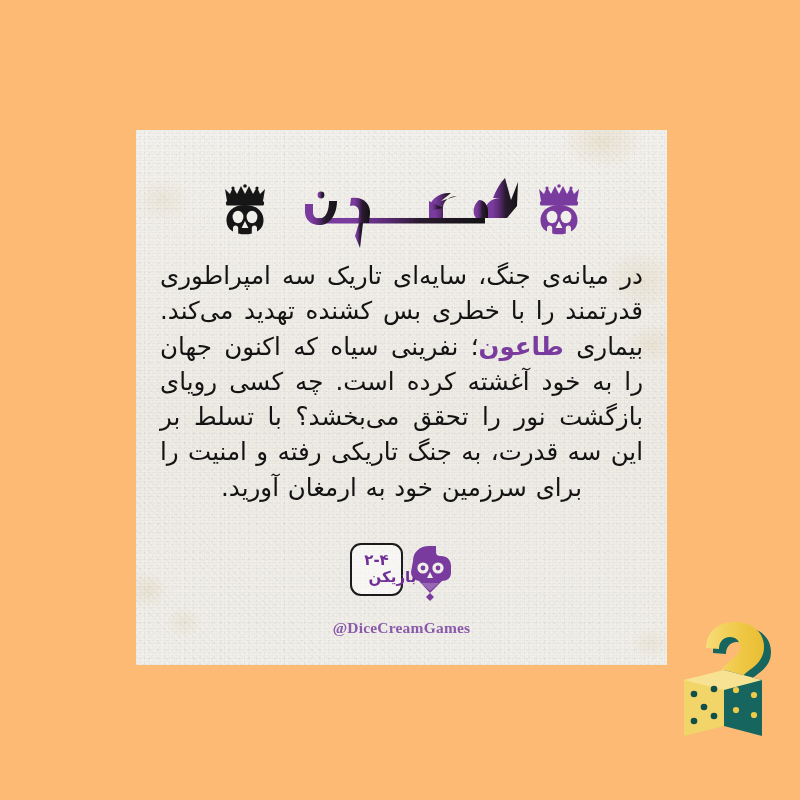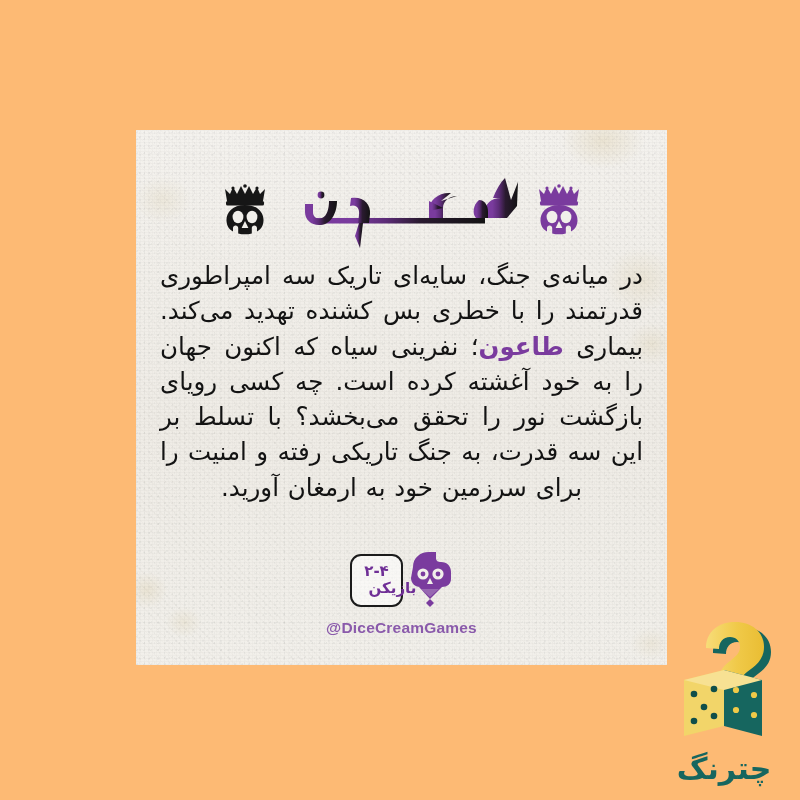--- a/index.html
+++ b/index.html
@@ -105,7 +105,7 @@
     height: 64px;
     display: flex;
     flex-direction: row-reverse;
-    align-items: flex-end;
+    align-items: flex-start;
     justify-content: center;
     gap: 4px;
     z-index: 3;

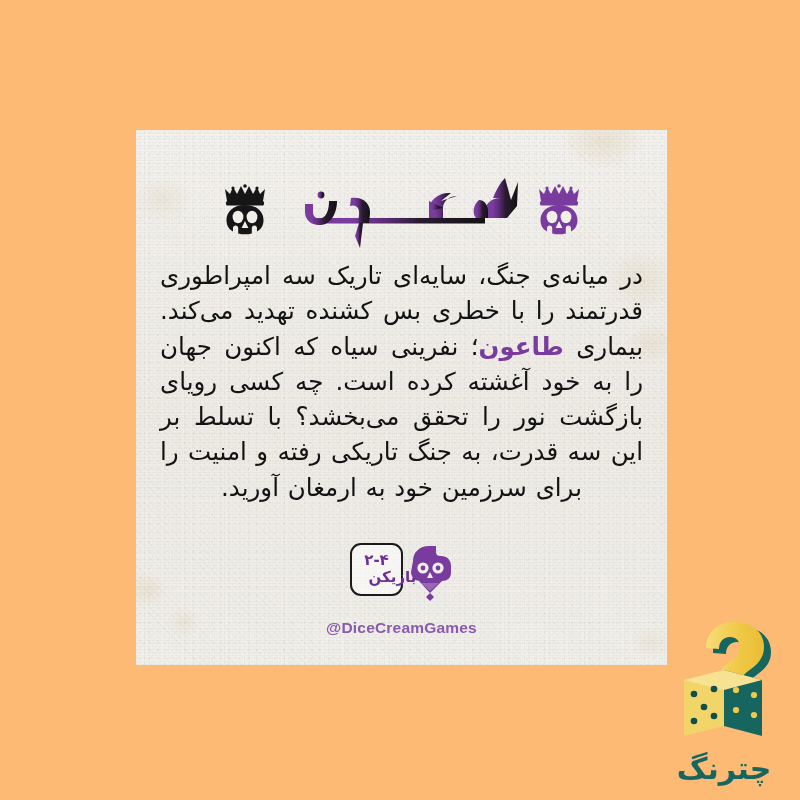--- a/index.html
+++ b/index.html
@@ -136,7 +136,7 @@
     bottom: 28px;
     text-align: center;
     direction: ltr;
-    font-family: Liberation Sans, sans-serif;
+    font-family: Liberation Serif, serif;
     font-size: 15.5px;
     font-weight: bold;
     letter-spacing: .2px;

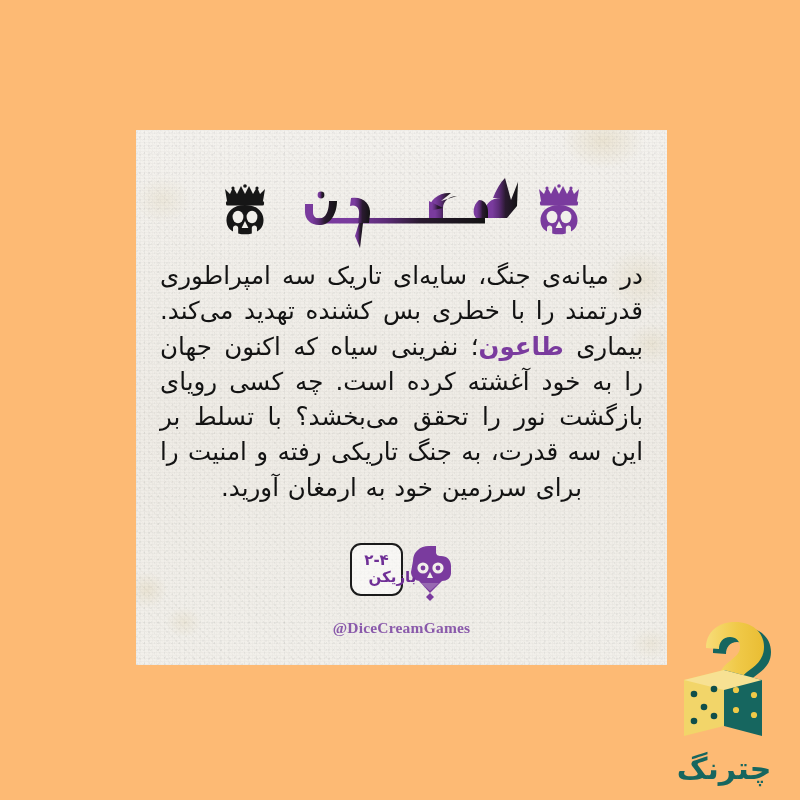--- a/index.html
+++ b/index.html
@@ -332,7 +332,6 @@
       </g>
     </svg>
 
-    <div id="publisher-name">چترنگ</div>
   </div>
 
 </div>

